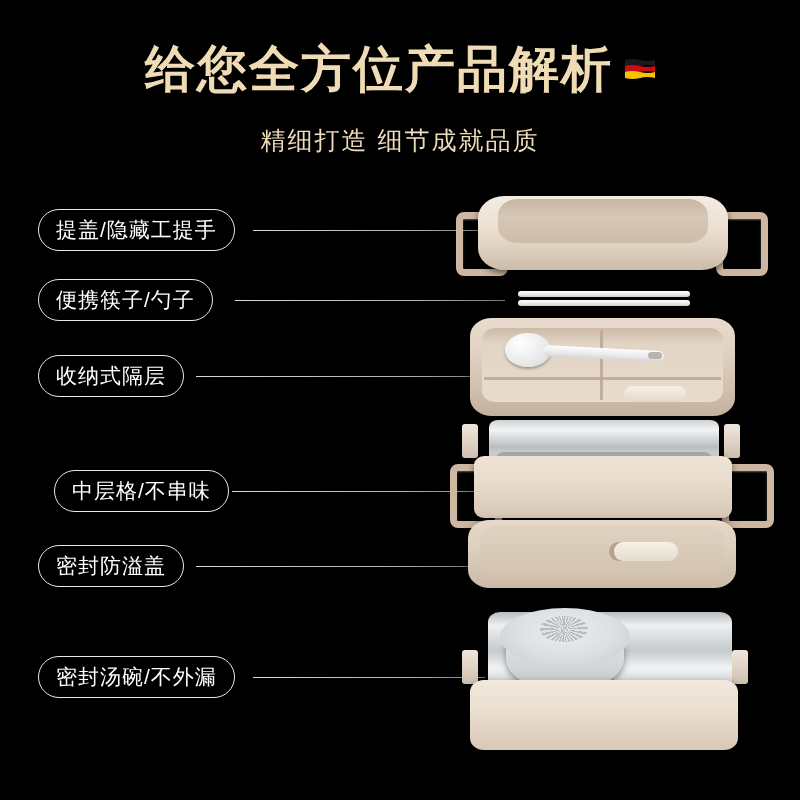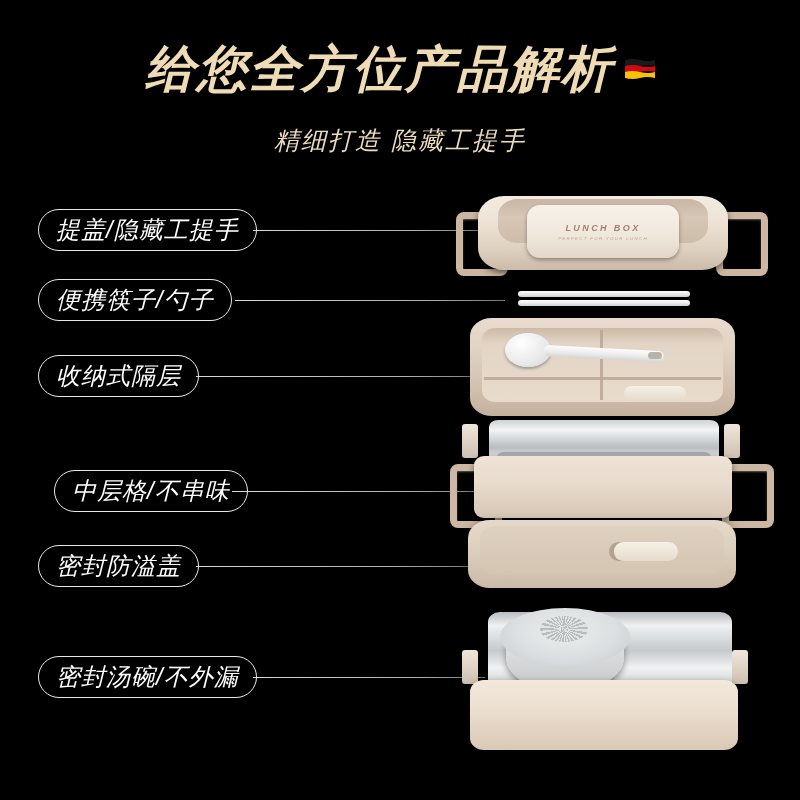--- a/index.html
+++ b/index.html
@@ -10,7 +10,7 @@
     overflow:hidden;
     position:relative;
   }
-  #stage{position:absolute;inset:0;width:720px;height:800px;font-style:italic;}
+  #stage{position:absolute;inset:0;width:720px;height:800px;}
 
   
   .title-row{

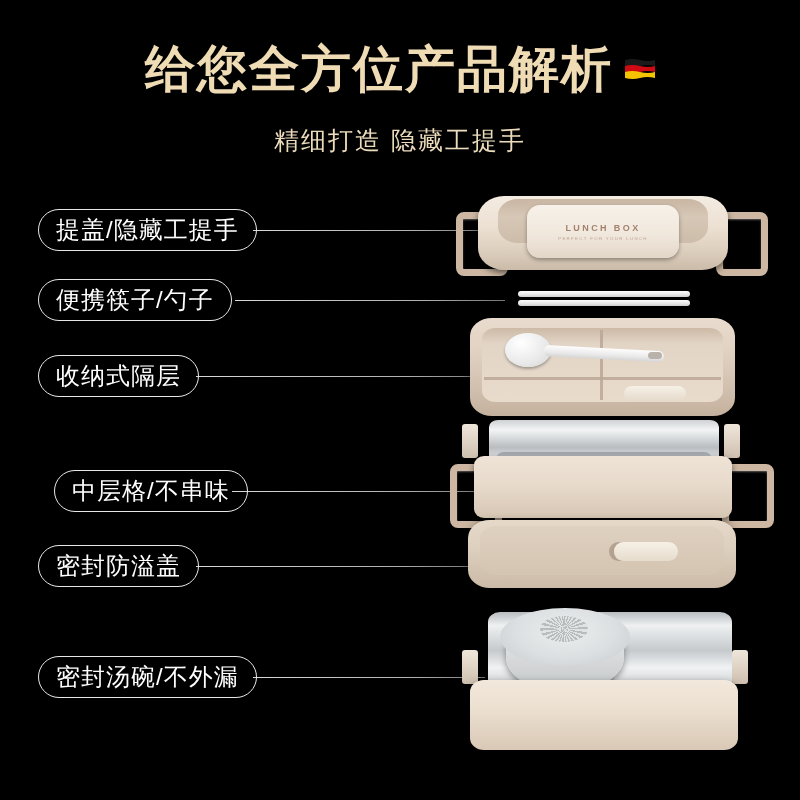--- a/index.html
+++ b/index.html
@@ -219,7 +219,7 @@
       </svg>
     </span>
   </div>
-  <div class="subtitle">精细打造 隐藏工提手</div>
+  <div class="subtitle">精细打造 细节成就品质</div>
 
   <div class="leader" style="left:253px;top:230px;width:236px;"></div>
   <div class="leader" style="left:235px;top:300px;width:270px;"></div>

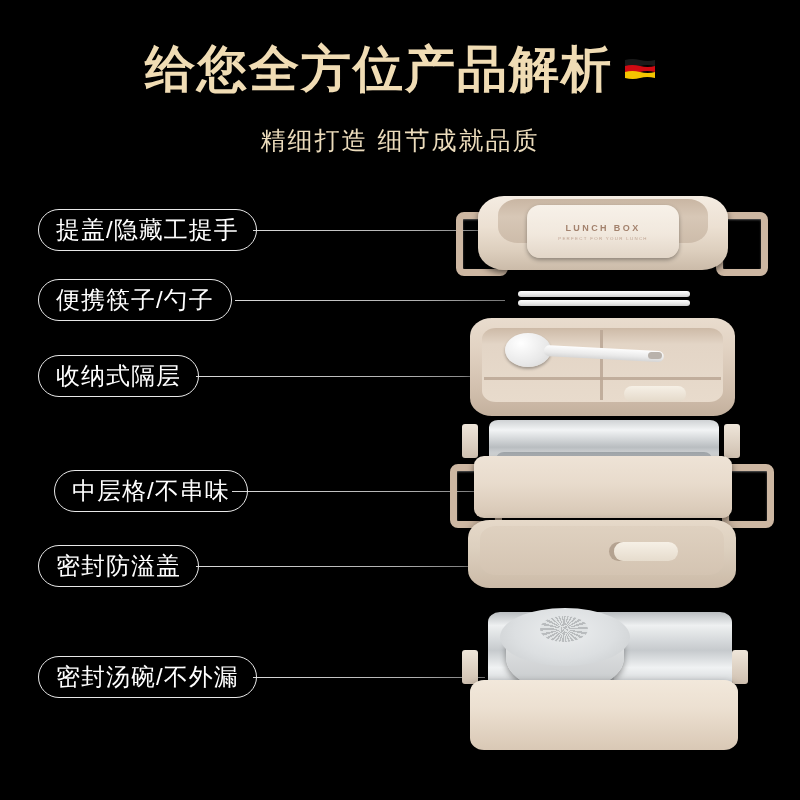--- a/index.html
+++ b/index.html
@@ -40,7 +40,7 @@
     border-radius:21px;
     padding:0 17px;
     color:#ffffff;
-    font-size:24px;
+    font-size:21px;
     letter-spacing:1px;
     white-space:nowrap;
     background:transparent;

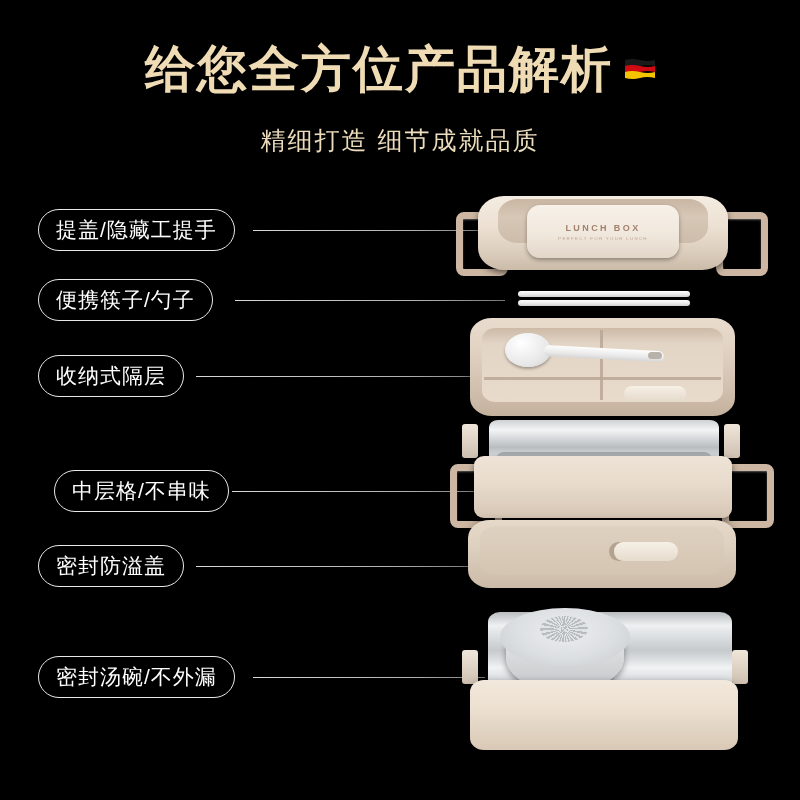--- a/index.html
+++ b/index.html
@@ -251,10 +251,6 @@
   <div class="handle" style="left:716px;top:212px;"></div>
   <div class="layer" id="lid-base"></div>
   <div class="layer" id="lid-inner"></div>
-  <div class="layer" id="lid-grip">
-    <div id="brand">LUNCH BOX</div>
-    <div id="brand-sub">PERFECT FOR YOUR LUNCH</div>
-  </div>
 
   <div class="stick" style="left:518px;top:291px;width:172px;"></div>
   <div class="stick" style="left:518px;top:300px;width:172px;"></div>

